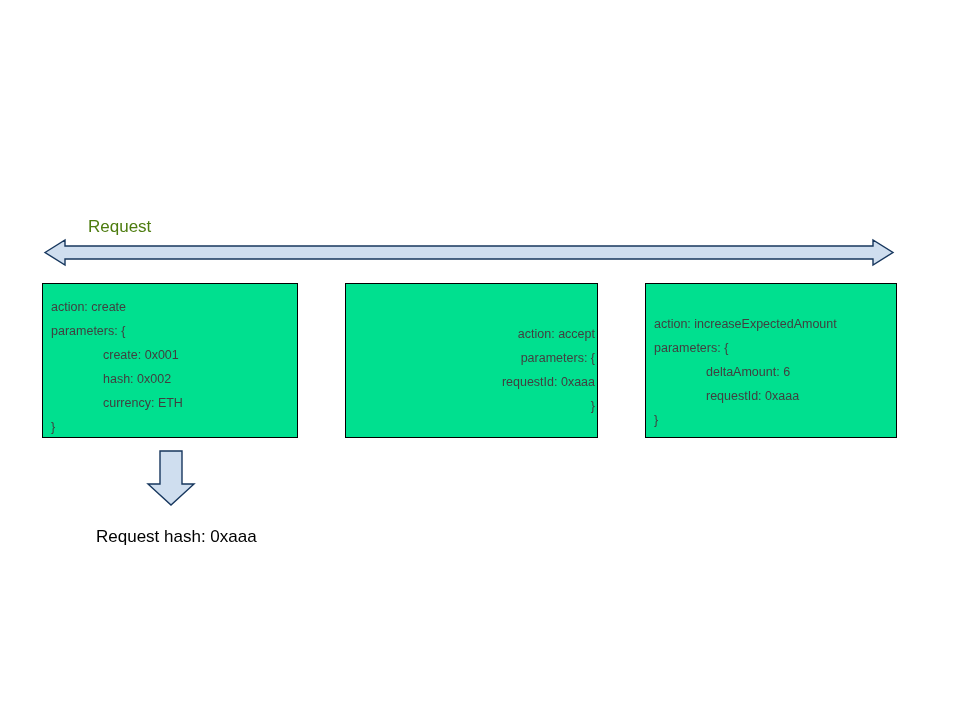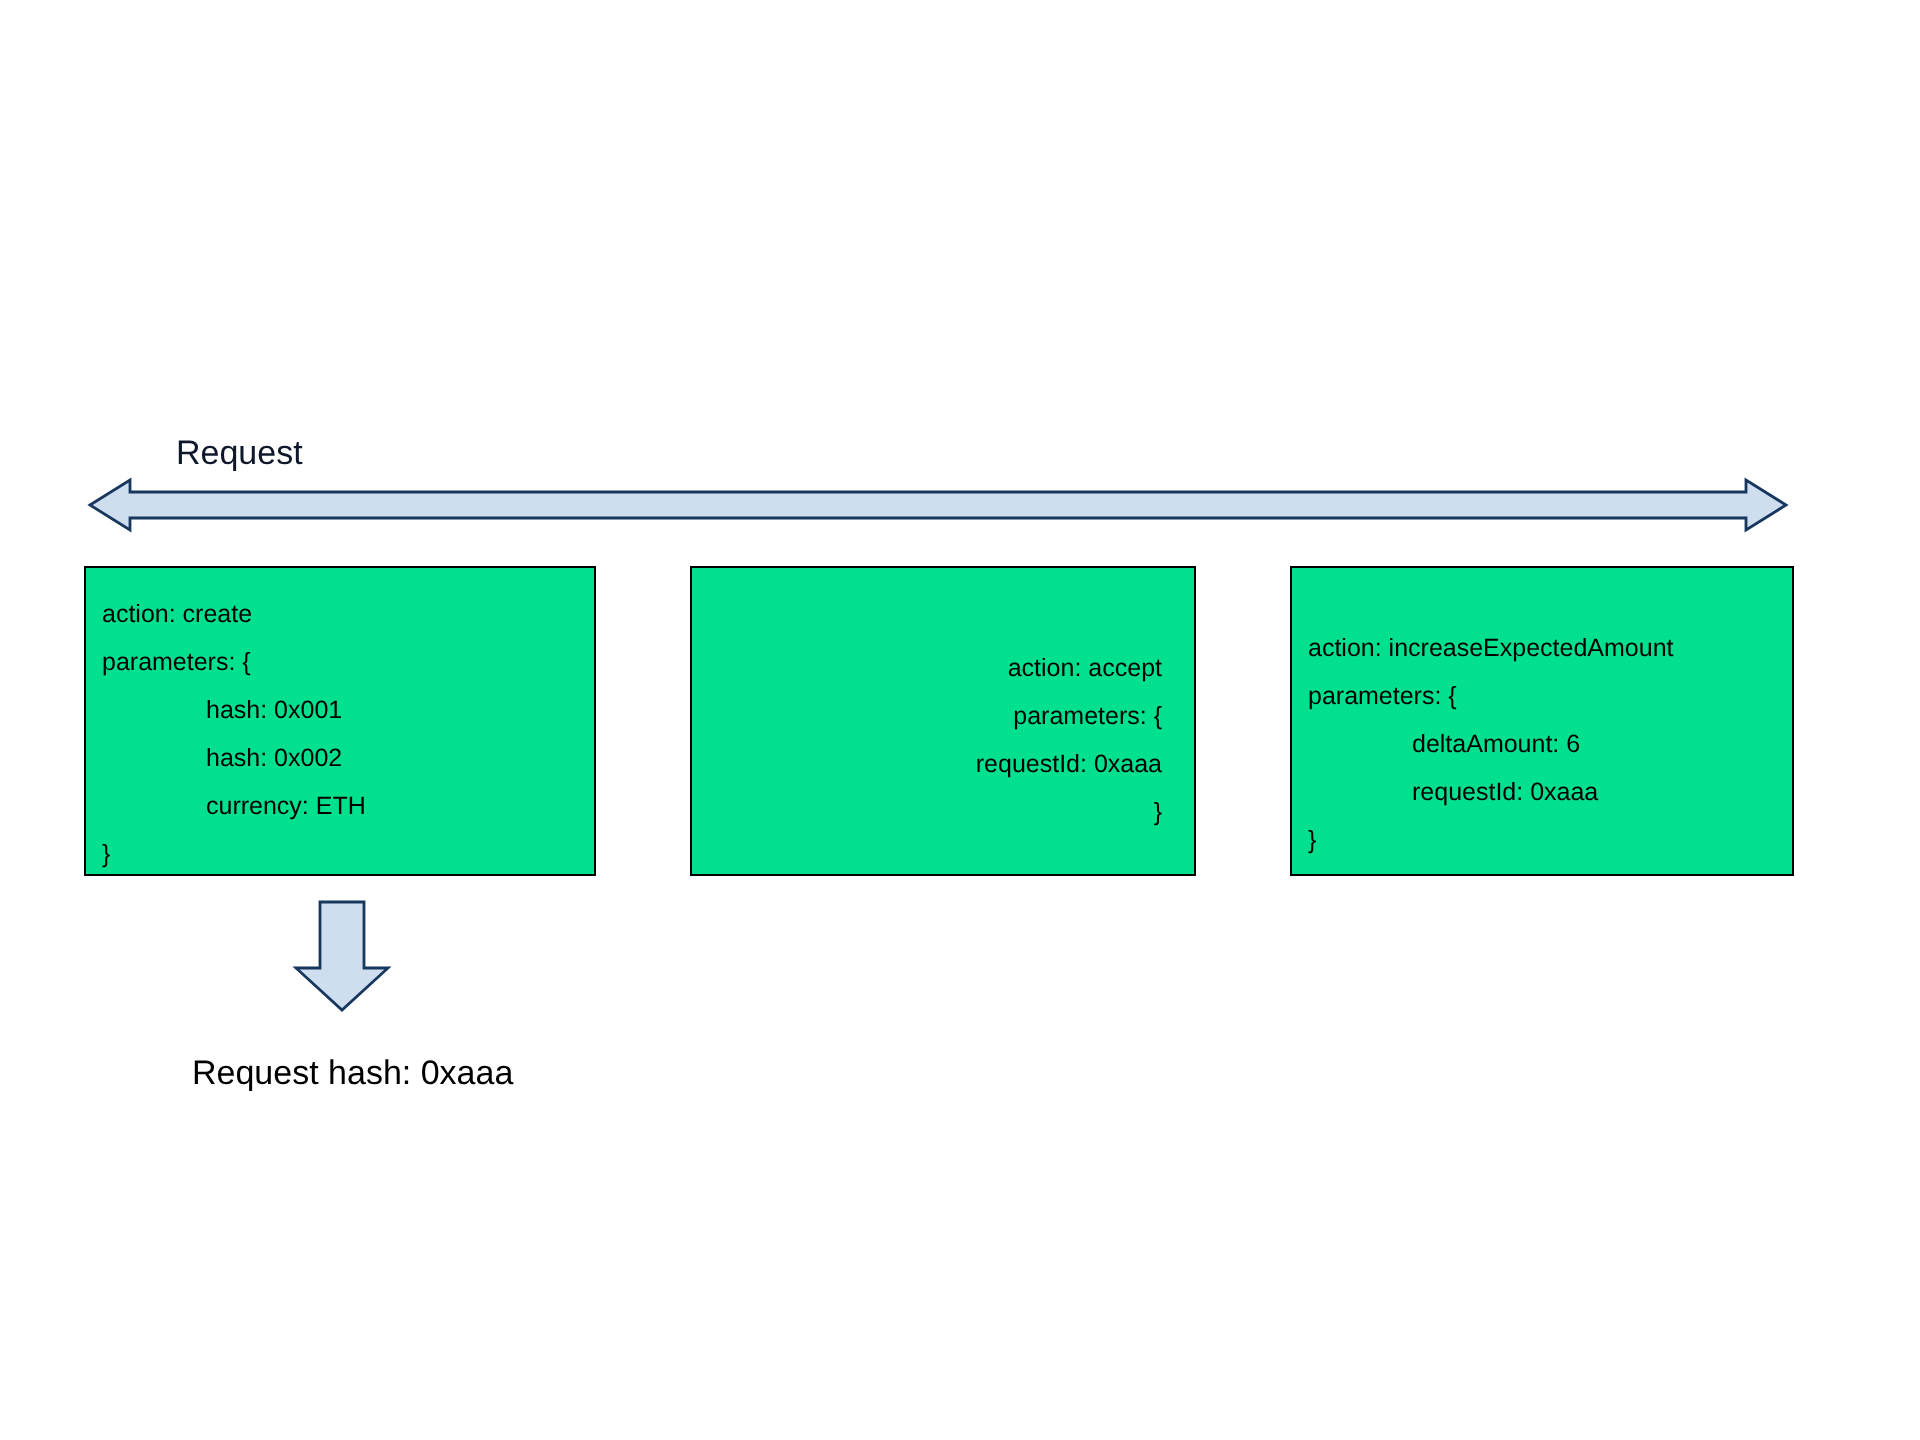--- a/index.html
+++ b/index.html
@@ -32,7 +32,7 @@
     font-size: 17px;
     line-height: 21px;
     white-space: nowrap;
-    color: #0f172a;
+    color: #4d7c0f;
   }
 
   

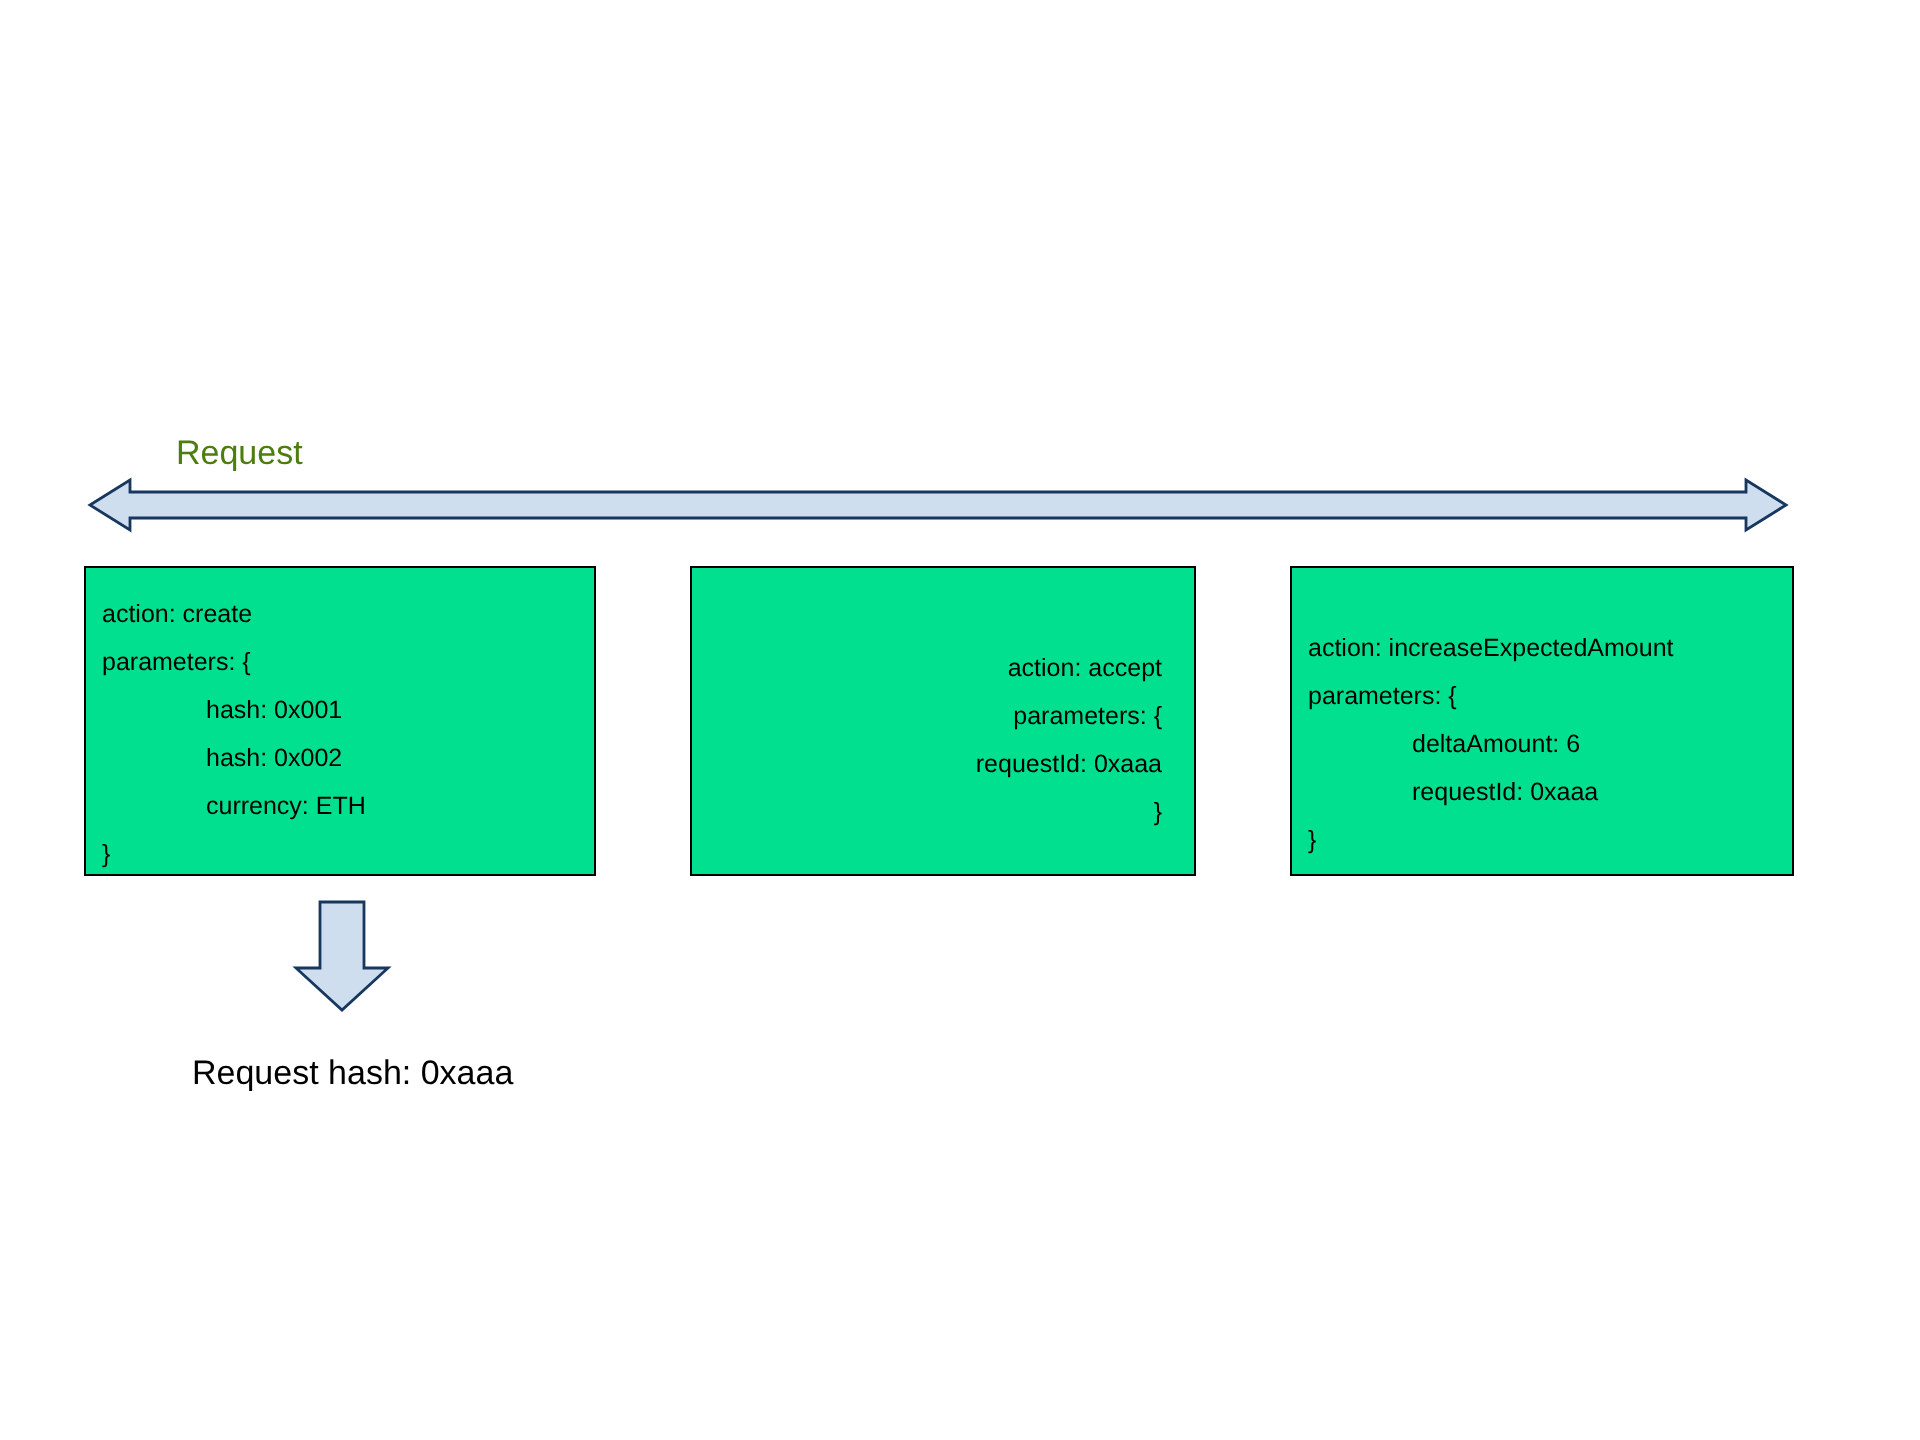--- a/index.html
+++ b/index.html
@@ -60,10 +60,10 @@
   .box-lines {
     position: absolute;
     left: 8px;
-    right: 16px;
+    right: 2px;
     font-size: 12.5px;
     line-height: 24px;
-    color: #000000;
+    color: #404040;
     white-space: nowrap;
   }
   .box-1 .box-lines { top: 11px; }

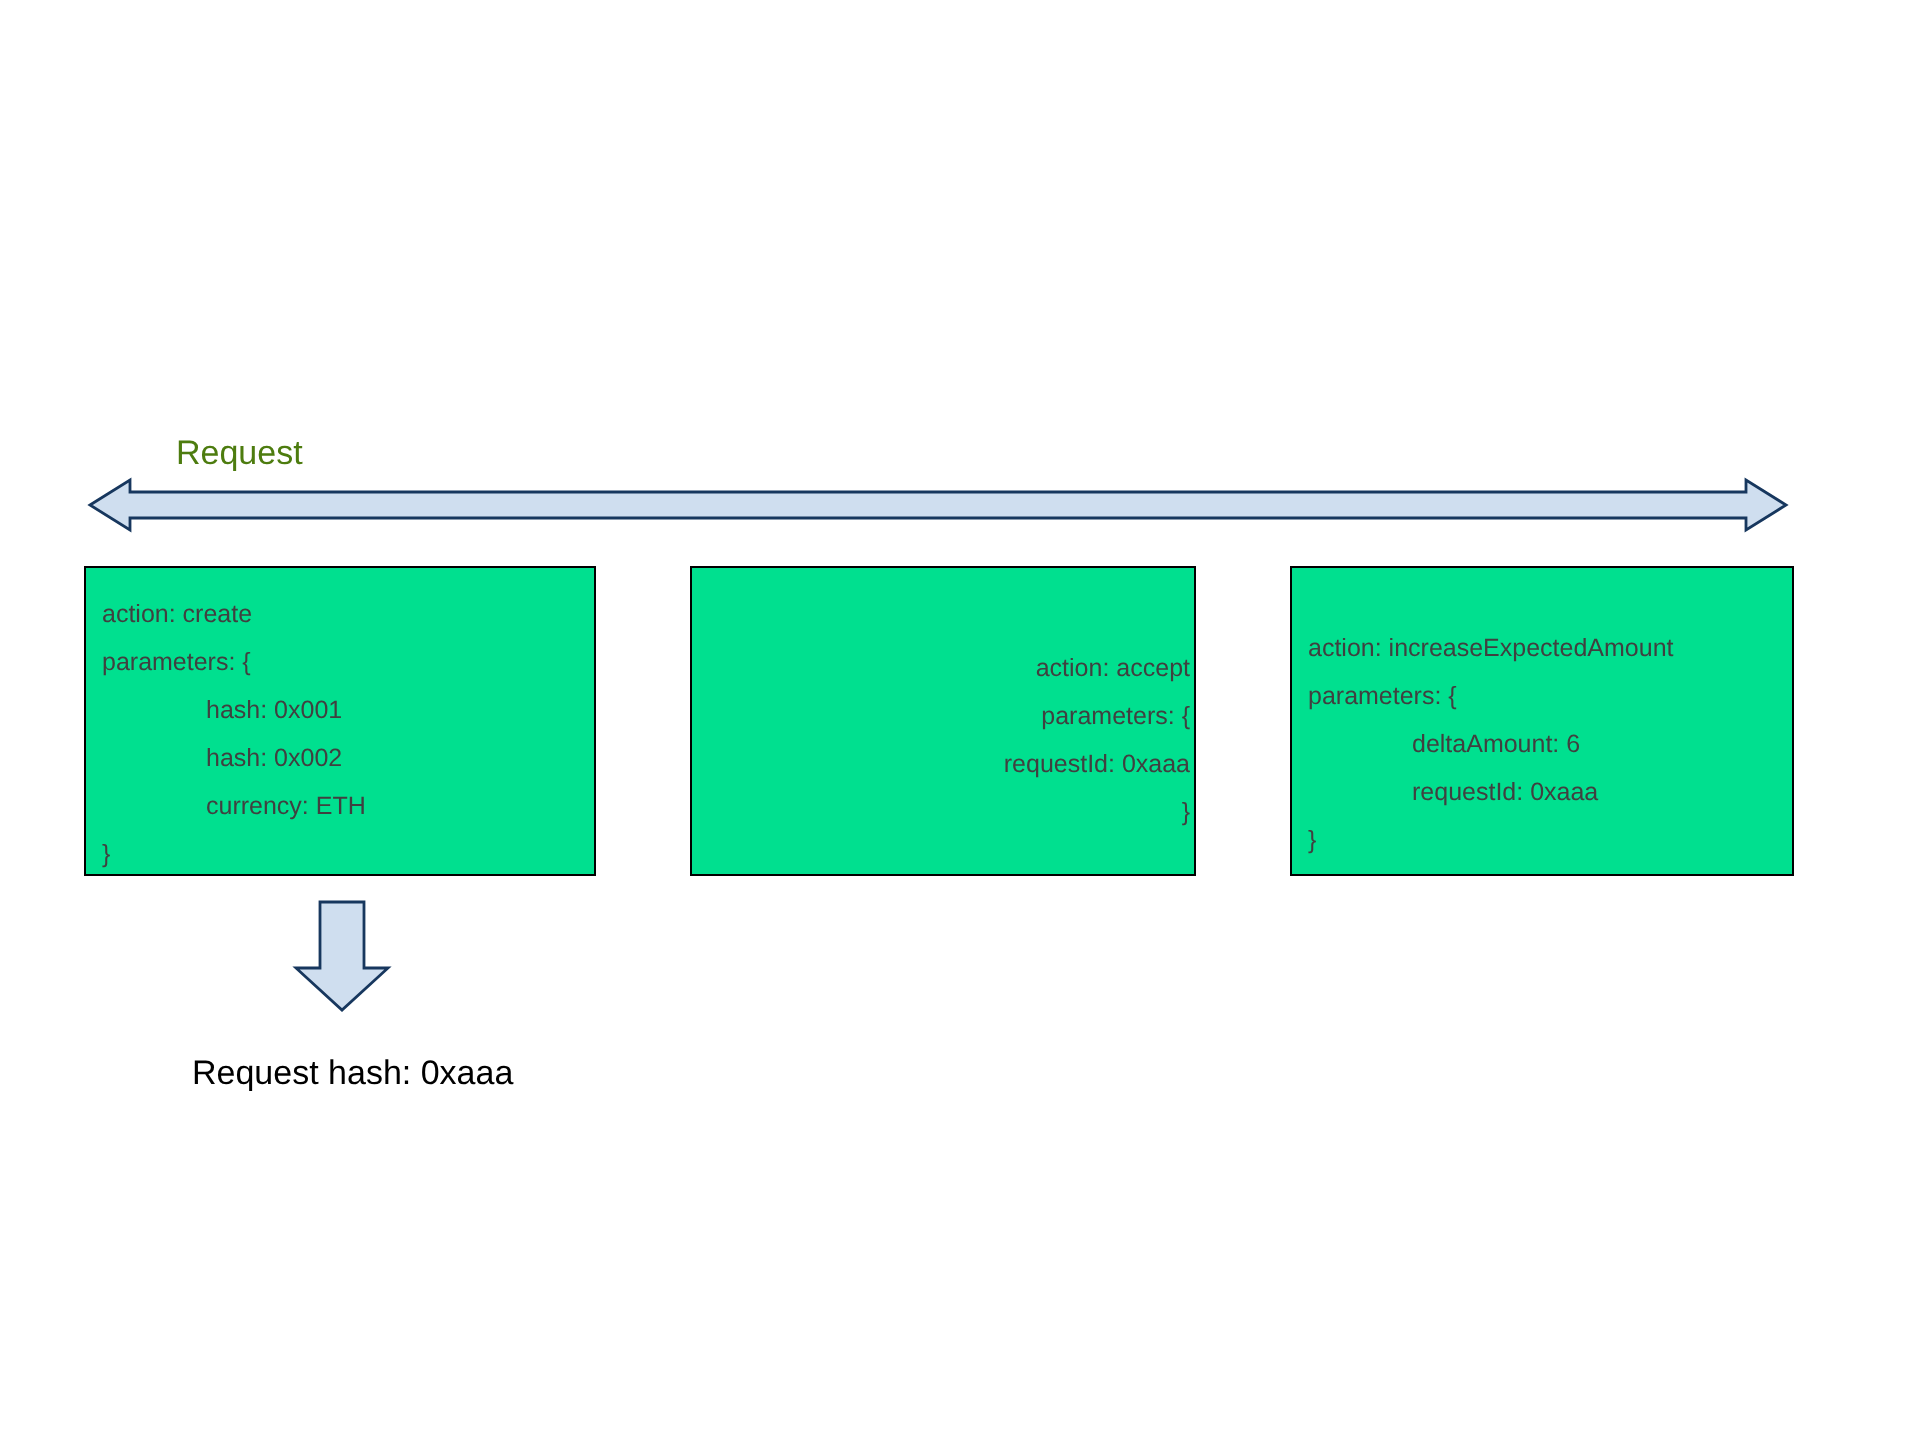--- a/index.html
+++ b/index.html
@@ -110,7 +110,7 @@
     <div class="box-lines">
       <span class="code-line">action: create</span>
       <span class="code-line">parameters: {</span>
-      <span class="code-line indent">hash: 0x001</span>
+      <span class="code-line indent">create: 0x001</span>
       <span class="code-line indent">hash: 0x002</span>
       <span class="code-line indent">currency: ETH</span>
       <span class="code-line">}</span>

